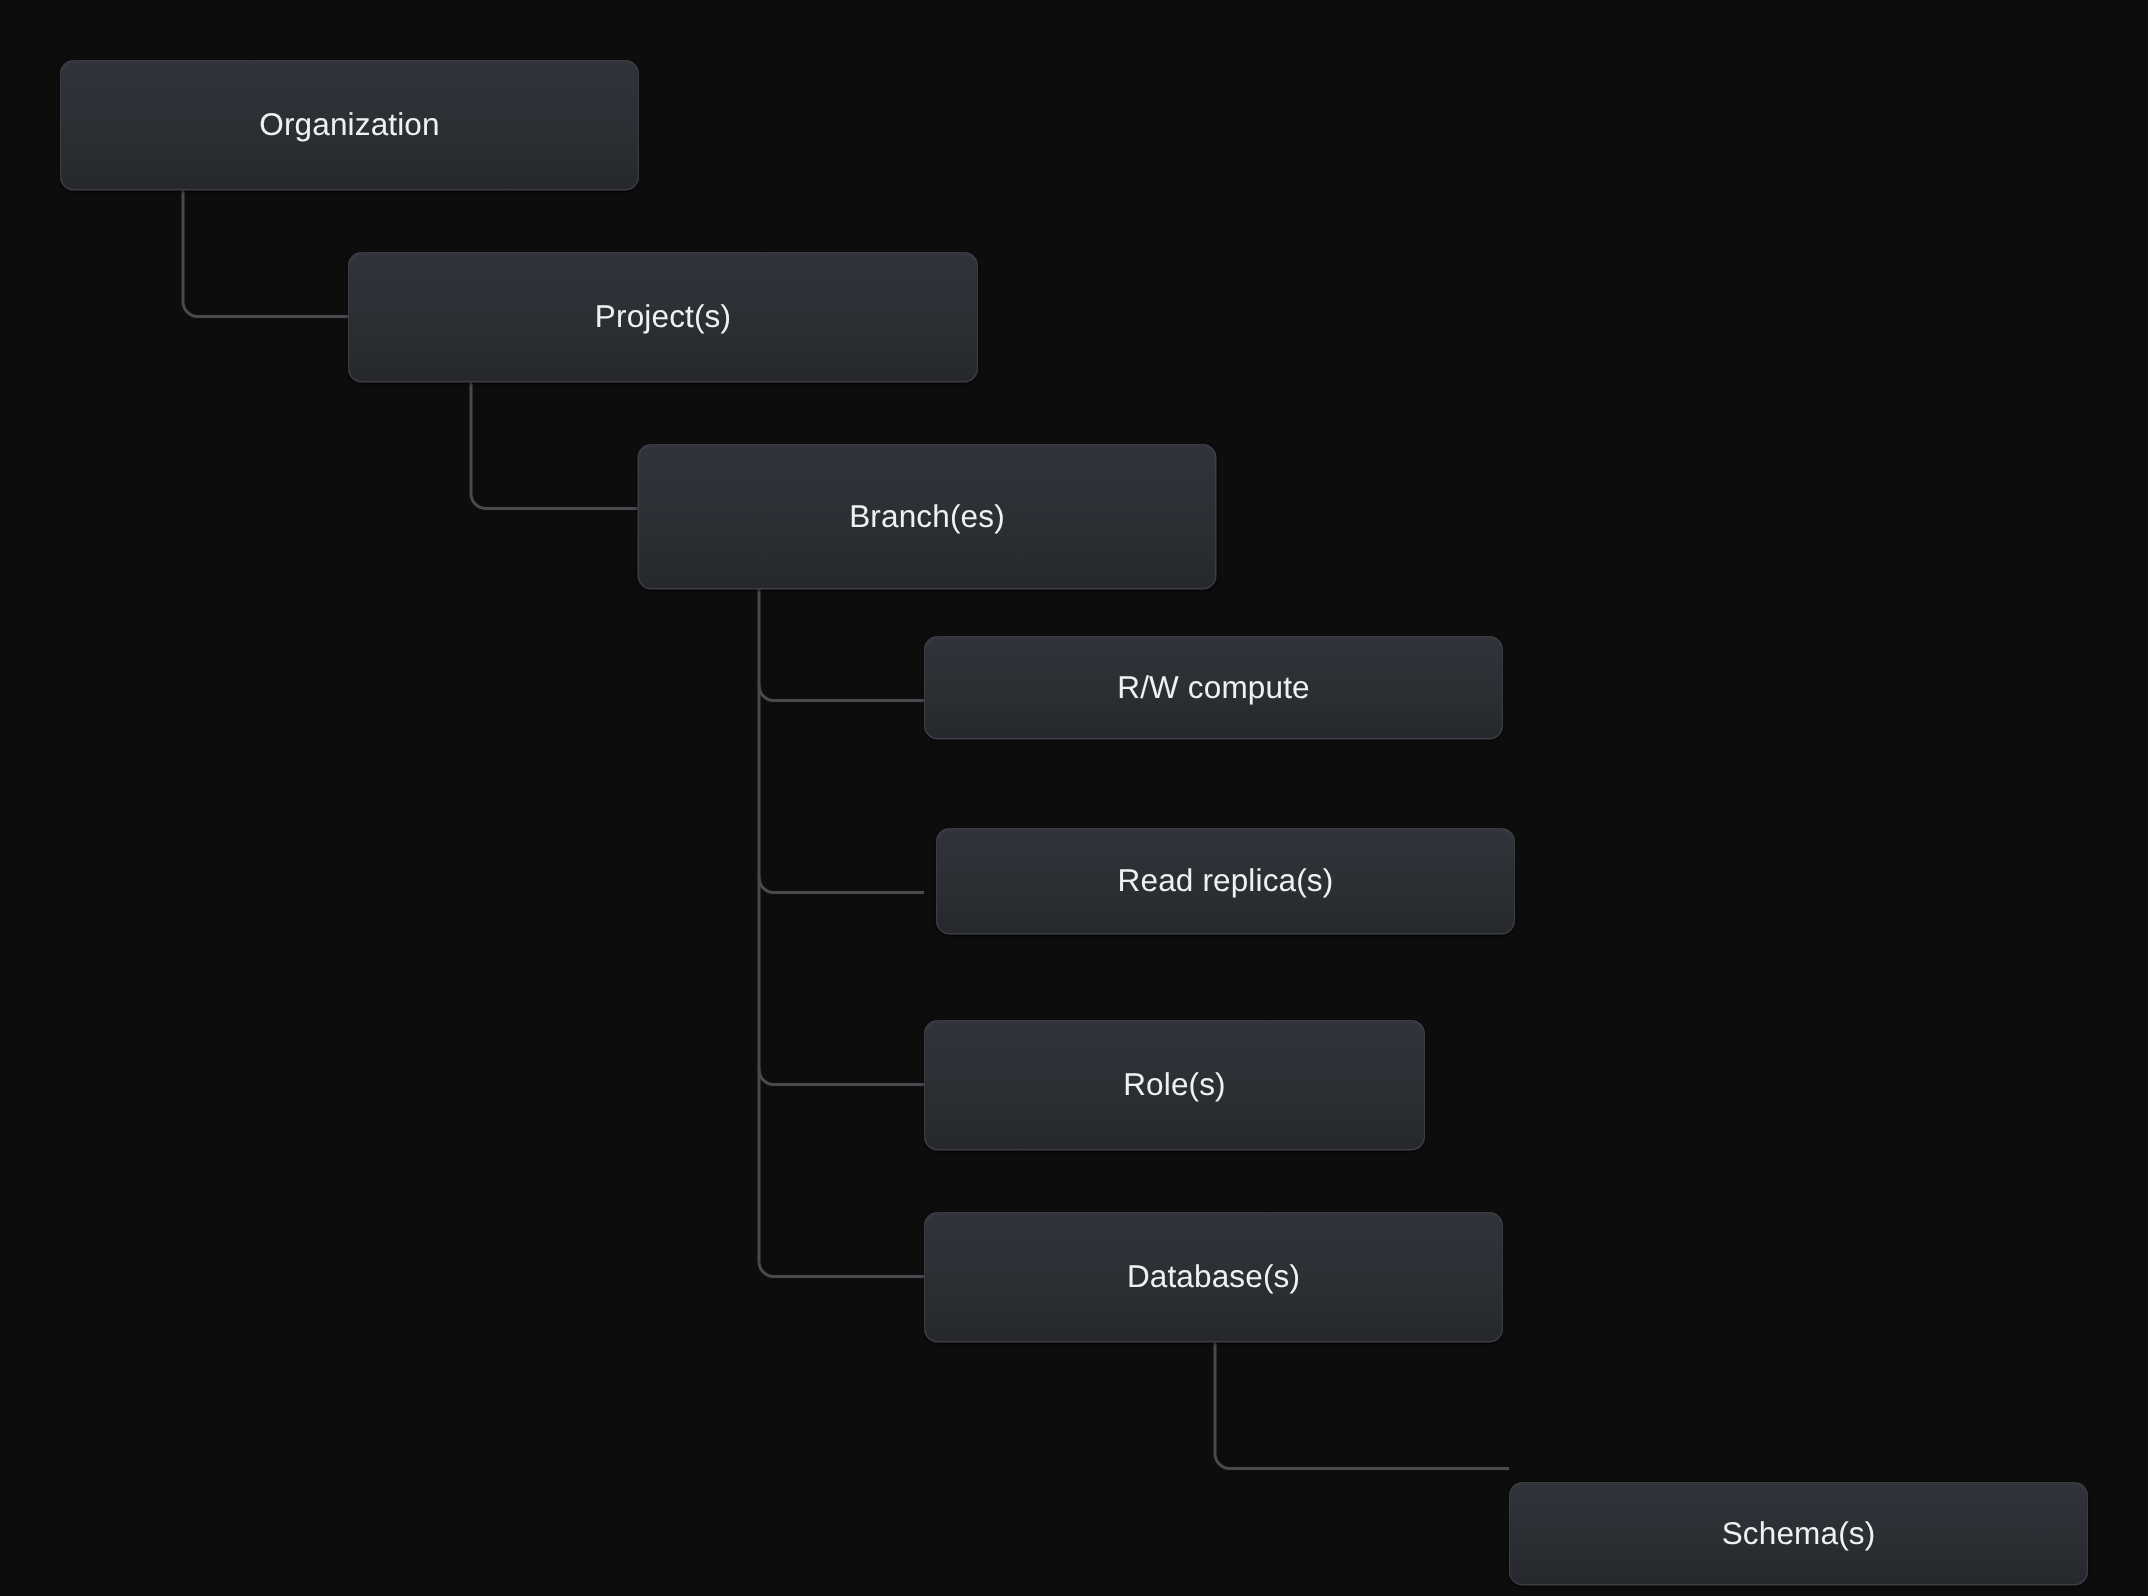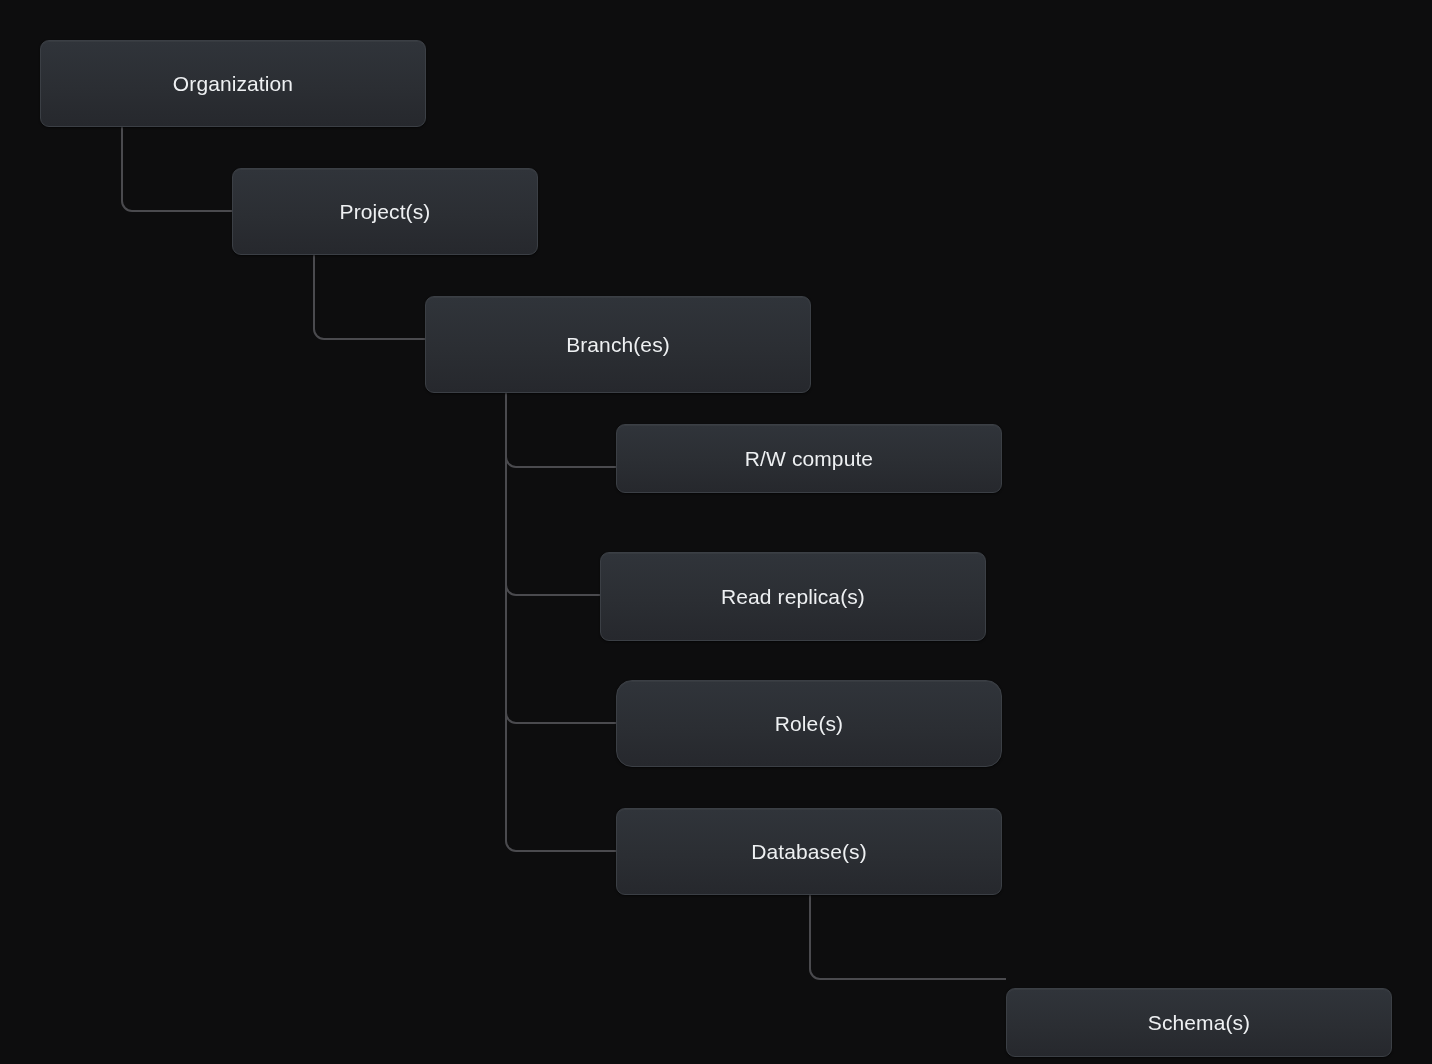--- a/index.html
+++ b/index.html
@@ -55,7 +55,7 @@
 
   
   #node-organization  { left: 40px;   top: 40px;  width: 386px; height: 87px; }
-  #node-project       { left: 232px;  top: 168px; width: 306px; height: 87px; }
+  #node-project       { left: 232px;  top: 168px; width: 420px; height: 87px; }
   #node-branch        { left: 425px;  top: 296px; width: 386px; height: 97px; }
   #node-rw-compute    { left: 616px;  top: 424px; width: 386px; height: 69px; }
   #node-read-replica  { left: 600px;  top: 552px; width: 386px; height: 89px; }

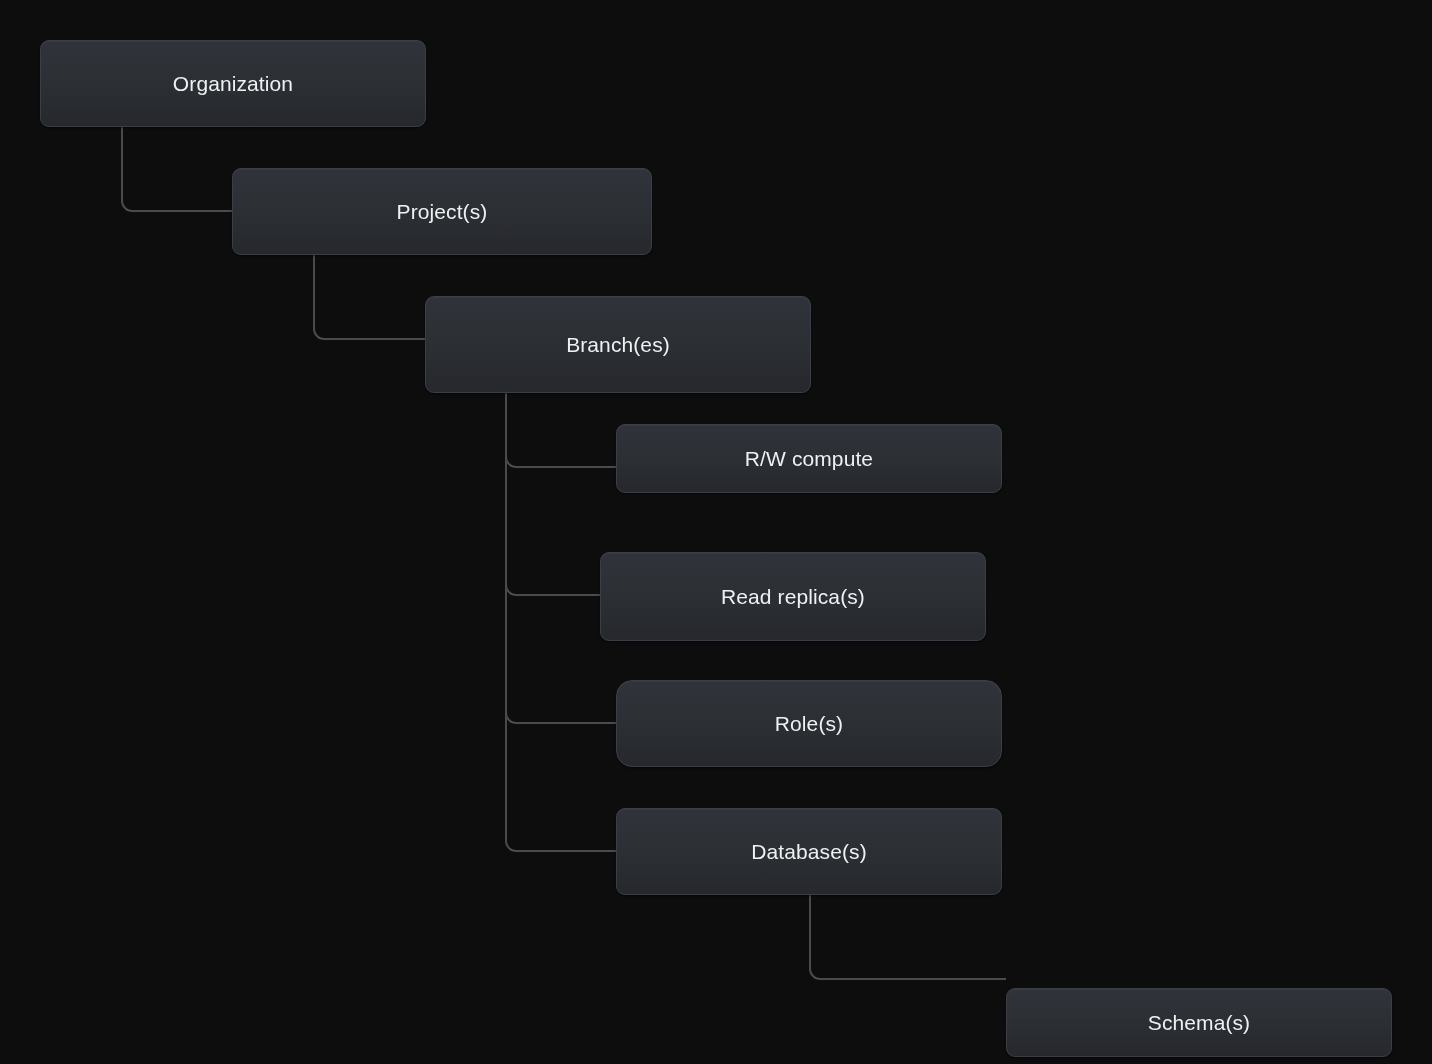--- a/index.html
+++ b/index.html
@@ -58,7 +58,7 @@
   #node-project       { left: 232px;  top: 168px; width: 420px; height: 87px; }
   #node-branch        { left: 425px;  top: 296px; width: 386px; height: 97px; }
   #node-rw-compute    { left: 616px;  top: 424px; width: 386px; height: 69px; }
-  #node-read-replica  { left: 600px;  top: 552px; width: 386px; height: 89px; }
+  #node-read-replica  { left: 624px;  top: 552px; width: 386px; height: 71px; }
   #node-role          { left: 616px;  top: 680px; width: 386px; height: 87px; border-radius: 16px; }
   #node-database      { left: 616px;  top: 808px; width: 386px; height: 87px; }
   #node-schema        { left: 1006px; top: 988px; width: 386px; height: 69px; }

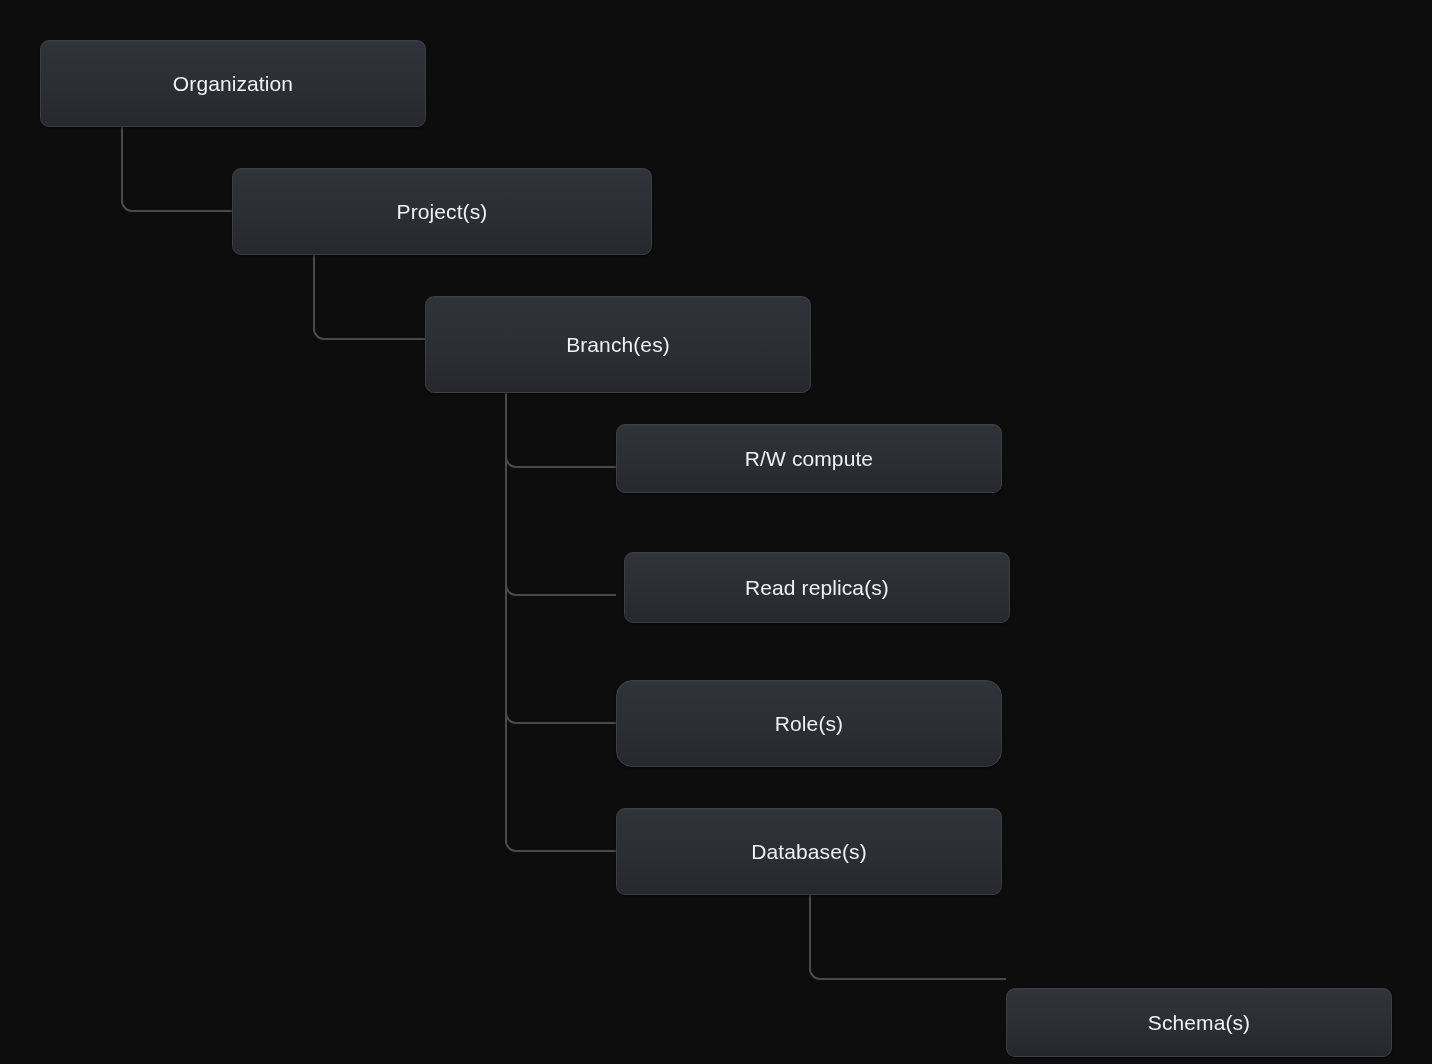--- a/index.html
+++ b/index.html
@@ -59,7 +59,7 @@
   #node-branch        { left: 425px;  top: 296px; width: 386px; height: 97px; }
   #node-rw-compute    { left: 616px;  top: 424px; width: 386px; height: 69px; }
   #node-read-replica  { left: 624px;  top: 552px; width: 386px; height: 71px; }
-  #node-role          { left: 616px;  top: 680px; width: 386px; height: 87px; border-radius: 16px; }
+  #node-role          { left: 616px;  top: 680px; width: 334px; height: 87px; }
   #node-database      { left: 616px;  top: 808px; width: 386px; height: 87px; }
   #node-schema        { left: 1006px; top: 988px; width: 386px; height: 69px; }
 </style>

